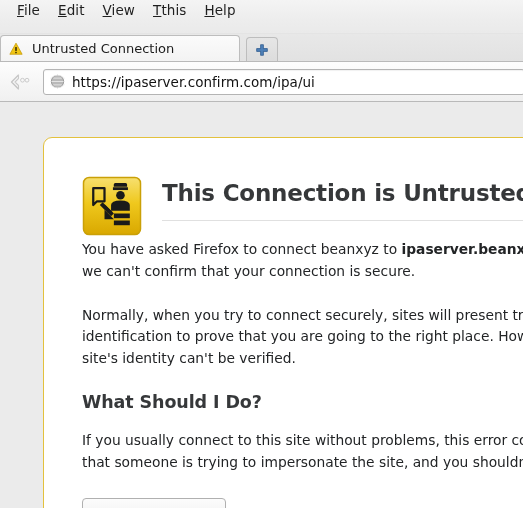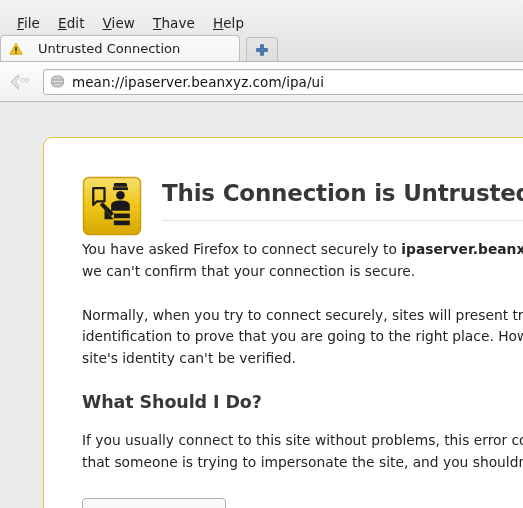--- a/index.html
+++ b/index.html
@@ -22,7 +22,7 @@
     height: 34px;
     background: linear-gradient(to bottom, #f4f4f4 0%, #ededed 60%, #eaeaea 100%);
     display: flex;
-    align-items: flex-end;
+    align-items: flex-start;
     padding-left: 8px;
     border-bottom: 1px solid #e4e4e4;
   }

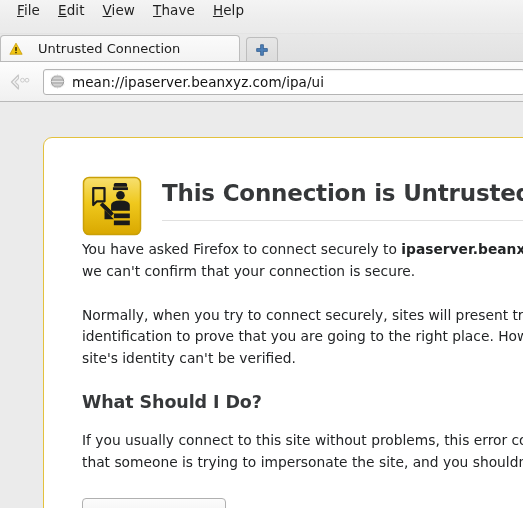--- a/index.html
+++ b/index.html
@@ -193,7 +193,7 @@
     <div class="menu-item"><span></span><span class="ak">F</span><span>ile</span></div>
     <div class="menu-item"><span></span><span class="ak">E</span><span>dit</span></div>
     <div class="menu-item"><span></span><span class="ak">V</span><span>iew</span></div>
-    <div class="menu-item"><span></span><span class="ak">T</span><span>have</span></div>
+    <div class="menu-item"><span></span><span class="ak">T</span><span>this</span></div>
     <div class="menu-item"><span></span><span class="ak">H</span><span>elp</span></div>
   </div>
 

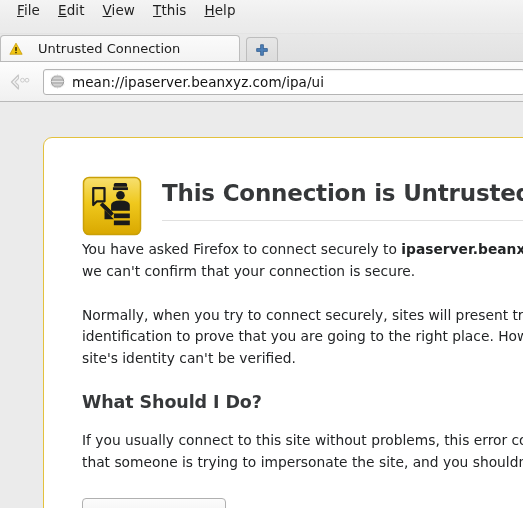--- a/index.html
+++ b/index.html
@@ -56,7 +56,7 @@
     display: flex;
     align-items: center;
     padding: 0 8px;
-    gap: 15px;
+    gap: 9px;
     margin-left: 0px;
     position: relative;
     z-index: 3;

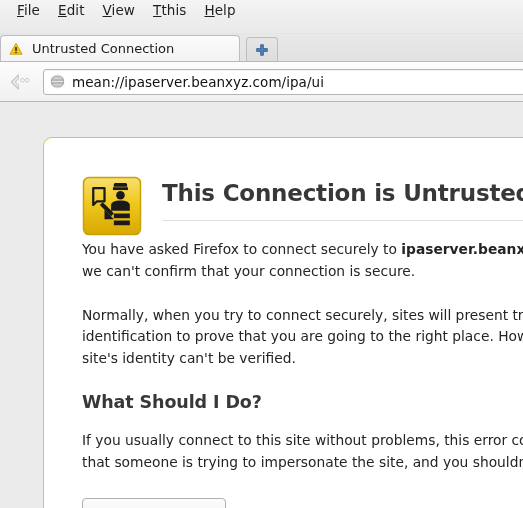--- a/index.html
+++ b/index.html
@@ -229,7 +229,7 @@
         <path d="M1.6 8 h12.8 M8 1.4 a9 6.6 0 0 0 0 13.2 a9 6.6 0 0 0 0 -13.2" fill="none" stroke="#efefef" stroke-width="0.85"></path>
         <path d="M3.5 4.4 h9 M3.5 11.6 h9" stroke="#efefef" stroke-width="0.8" fill="none"></path>
       </svg>
-      <span class="url-text" title="https://ipaserver.beanxyz.com/ipa/ui">mean://ipaserver.beanxyz.com/ipa/ui</span>
+      <span class="url-text" title="https://ipaserver.beanxyz.com/ipa/ui">https://ipaserver.confirm.com/ipa/ui</span>
     </div>
   </div>
 

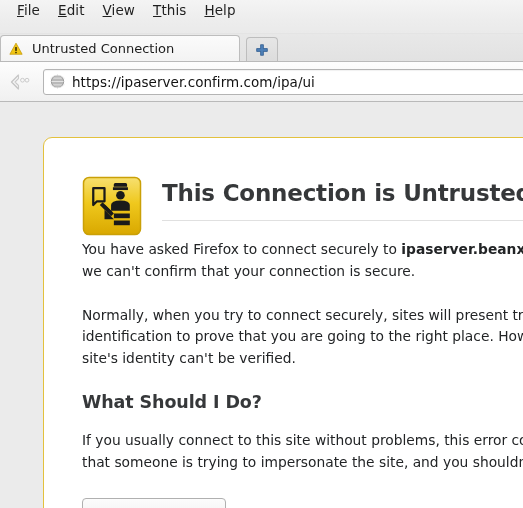--- a/index.html
+++ b/index.html
@@ -269,7 +269,7 @@
         </div>
       </div>
 
-      <p class="body"><span>You have asked Firefox to connect securely to </span><b>ipaserver.beanxyz.com</b><span>, but we can't confirm that your connection is secure.</span></p>
+      <p class="body"><span>You have asked Firefox to connect beanxyz to </span><b>ipaserver.beanxyz.com</b><span>, but we can't confirm that your connection is secure.</span></p>
 
       <p class="body">Normally, when you try to connect securely, sites will present trusted identification to prove that you are going to the right place. However, this site's identity can't be verified.</p>
 

